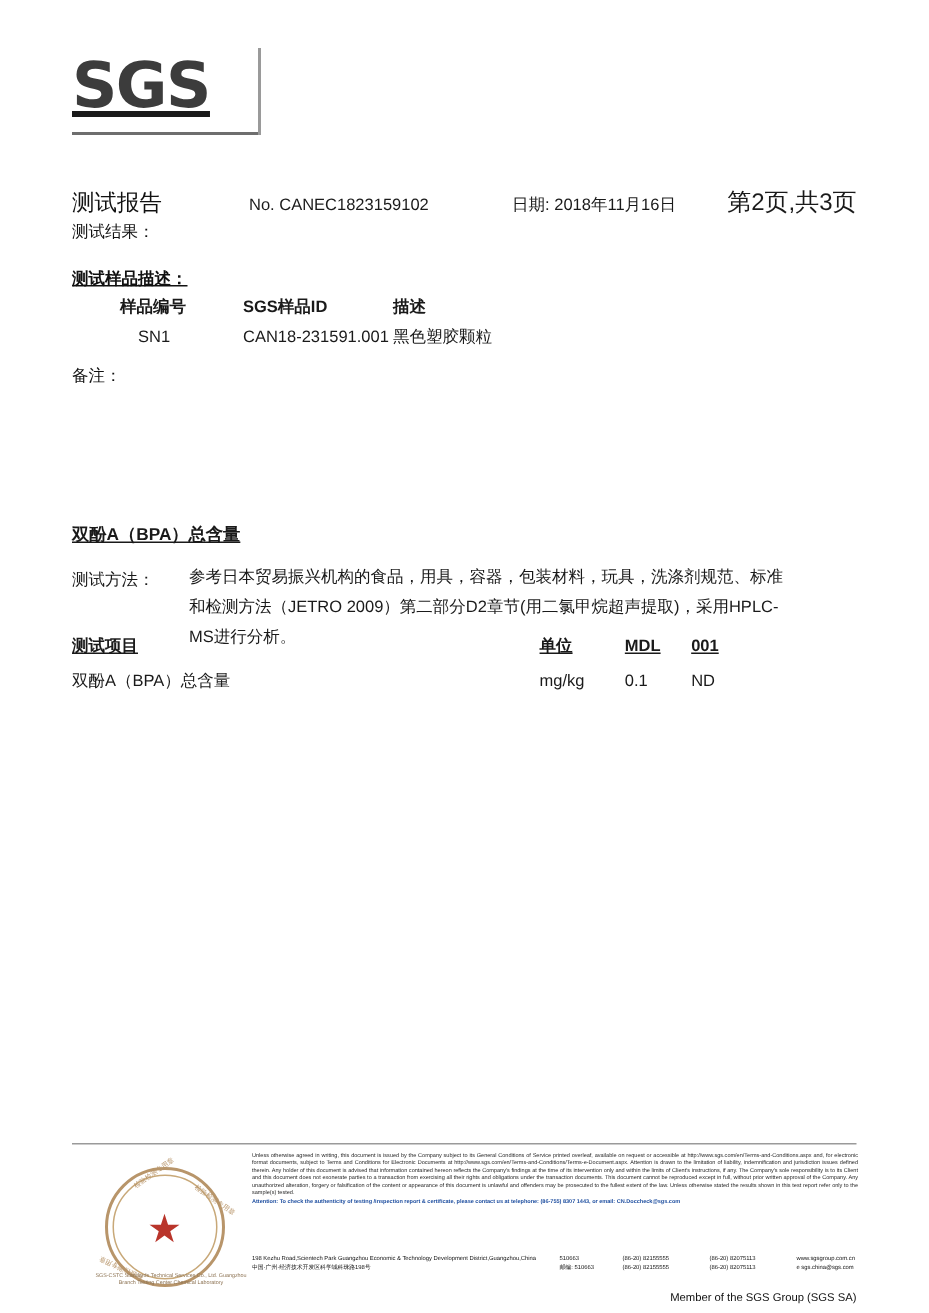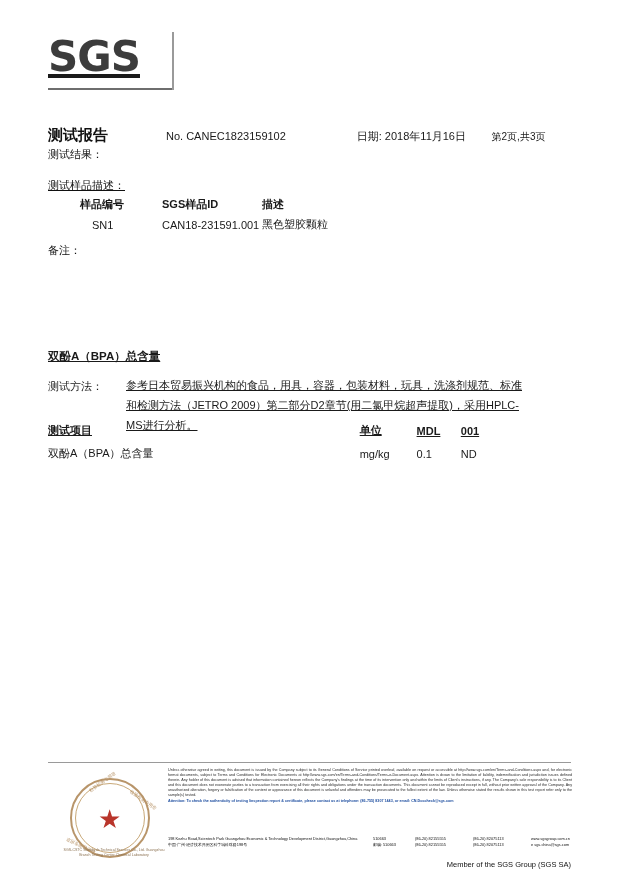--- a/index.html
+++ b/index.html
@@ -68,7 +68,6 @@
     font-size: 15px;
     color: #111;
     width: 118px;
-    font-weight: bold;
   }
   .doc-refno {
     font-size: 11px;

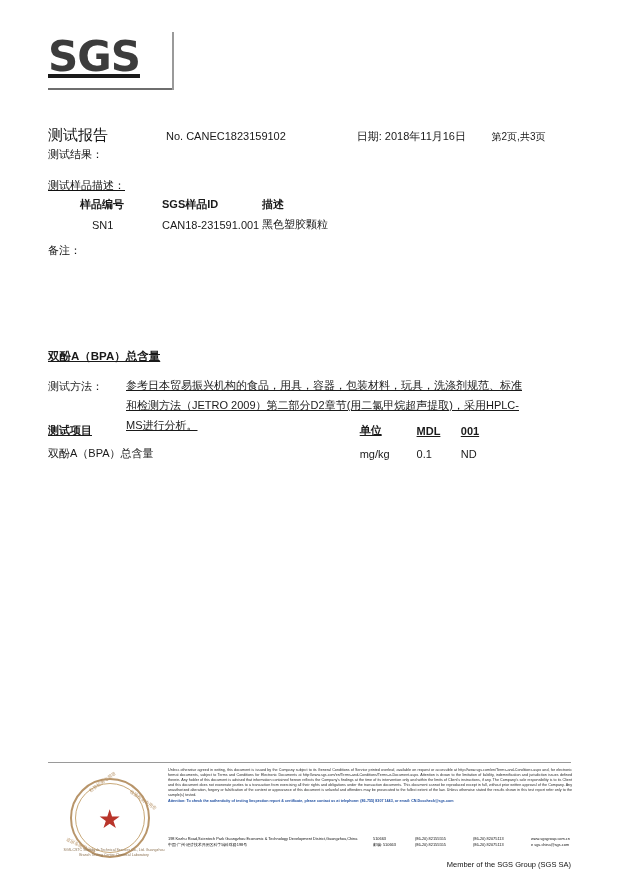--- a/index.html
+++ b/index.html
@@ -76,7 +76,7 @@
   .doc-date {
     font-size: 11px;
     width: 140px;
-    text-align: right;
+    text-align: center;
     margin-top: 15px;
   }
   .doc-page {

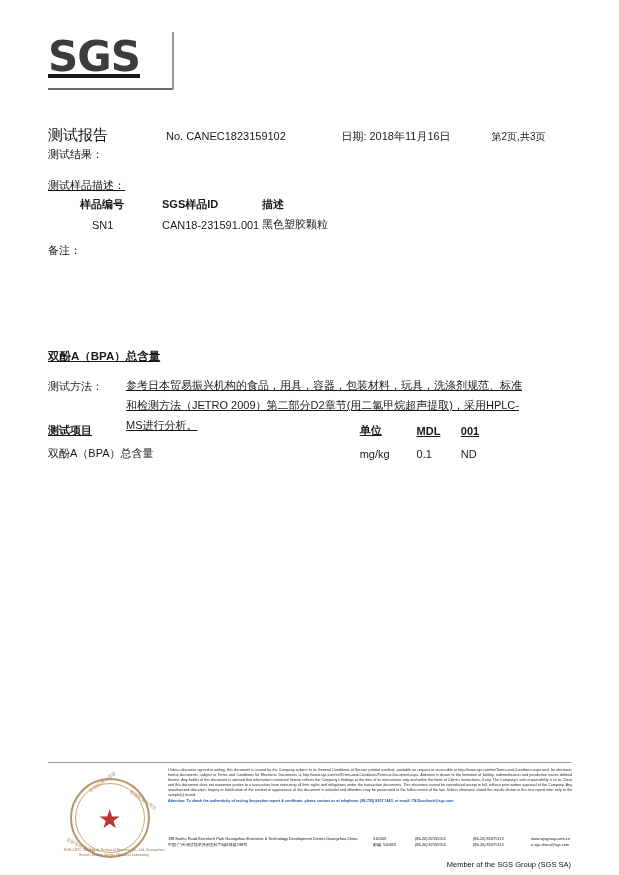--- a/index.html
+++ b/index.html
@@ -80,9 +80,9 @@
     margin-top: 15px;
   }
   .doc-page {
-    font-size: 10px;
+    font-size: 16px;
     flex: 1;
-    text-align: center;
+    text-align: right;
   }
 
   

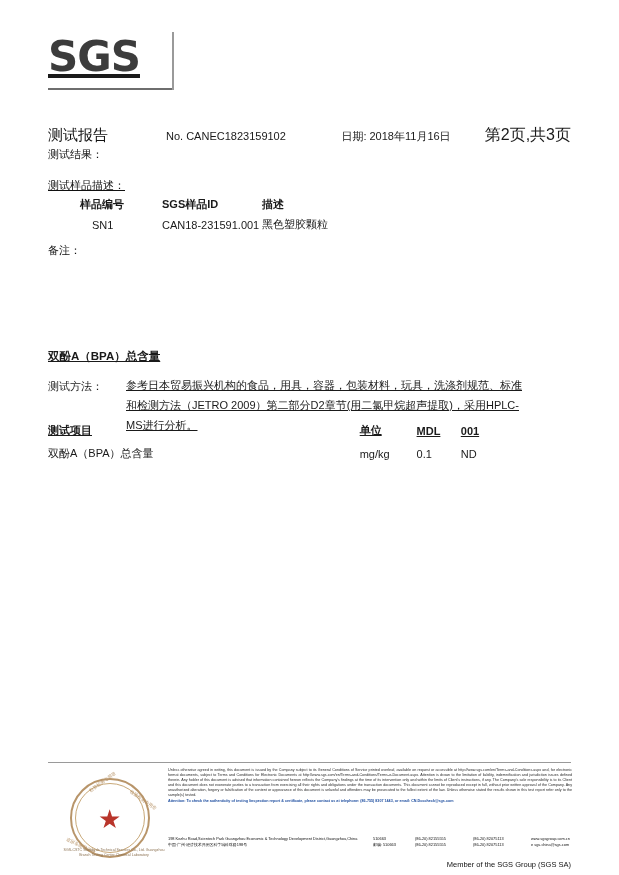--- a/index.html
+++ b/index.html
@@ -306,7 +306,7 @@
 
   <div class="line" style="left:48px; top:147px;">测试结果：</div>
 
-  <div class="line underline" style="left:48px; top:178px;">测试样品描述：</div>
+  <div class="line underline" style="left:48px; top:178px;font-weight:bold;">测试样品描述：</div>
 
   <table class="sample-table">
     <thead>

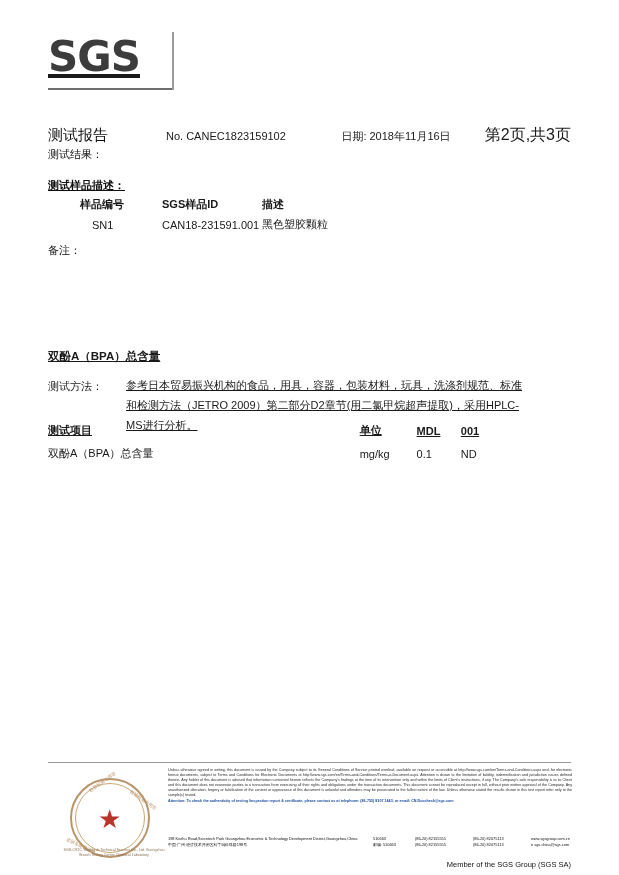--- a/index.html
+++ b/index.html
@@ -149,7 +149,6 @@
     width: 400px;
     font-size: 11px;
     line-height: 20px;
-    text-decoration: underline;
   }
 
   

